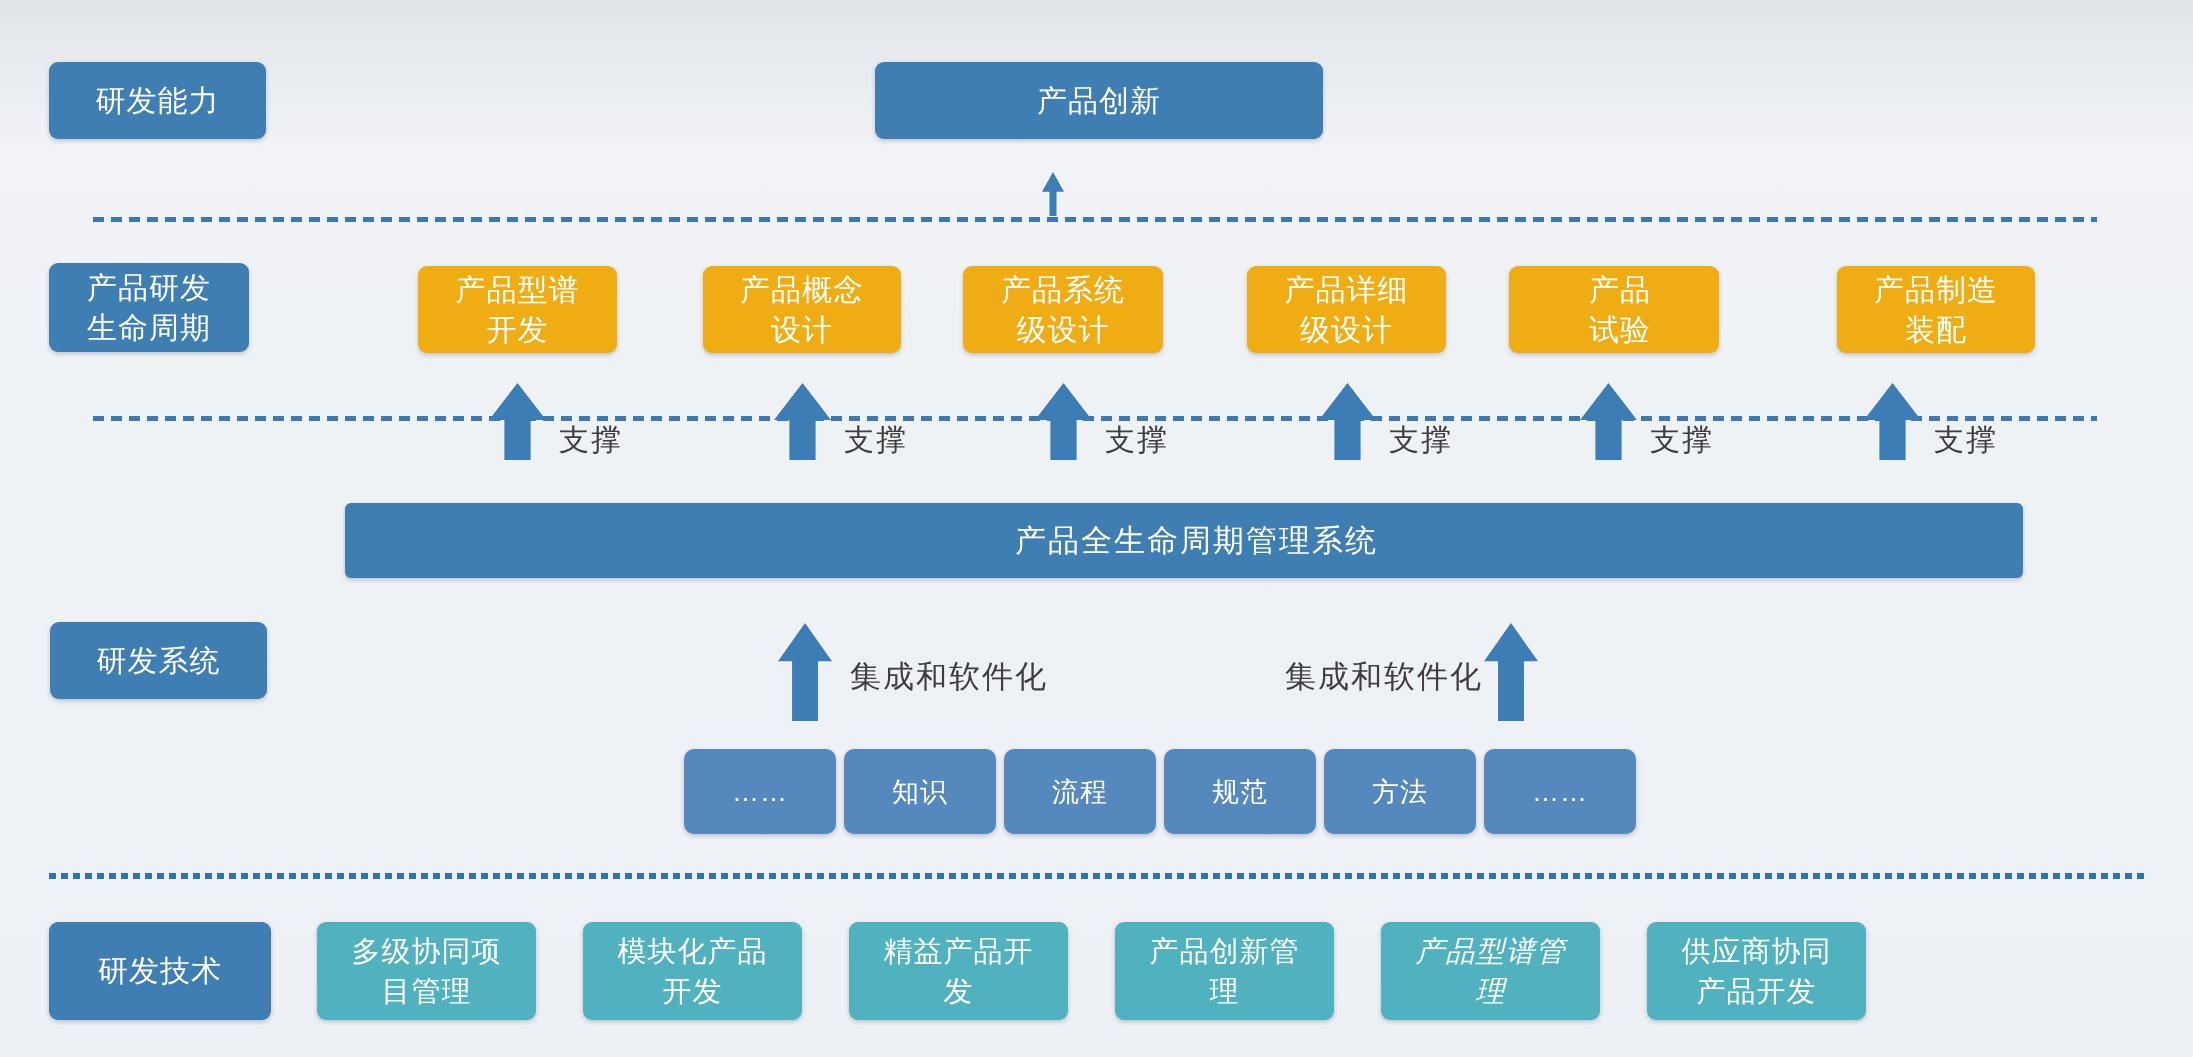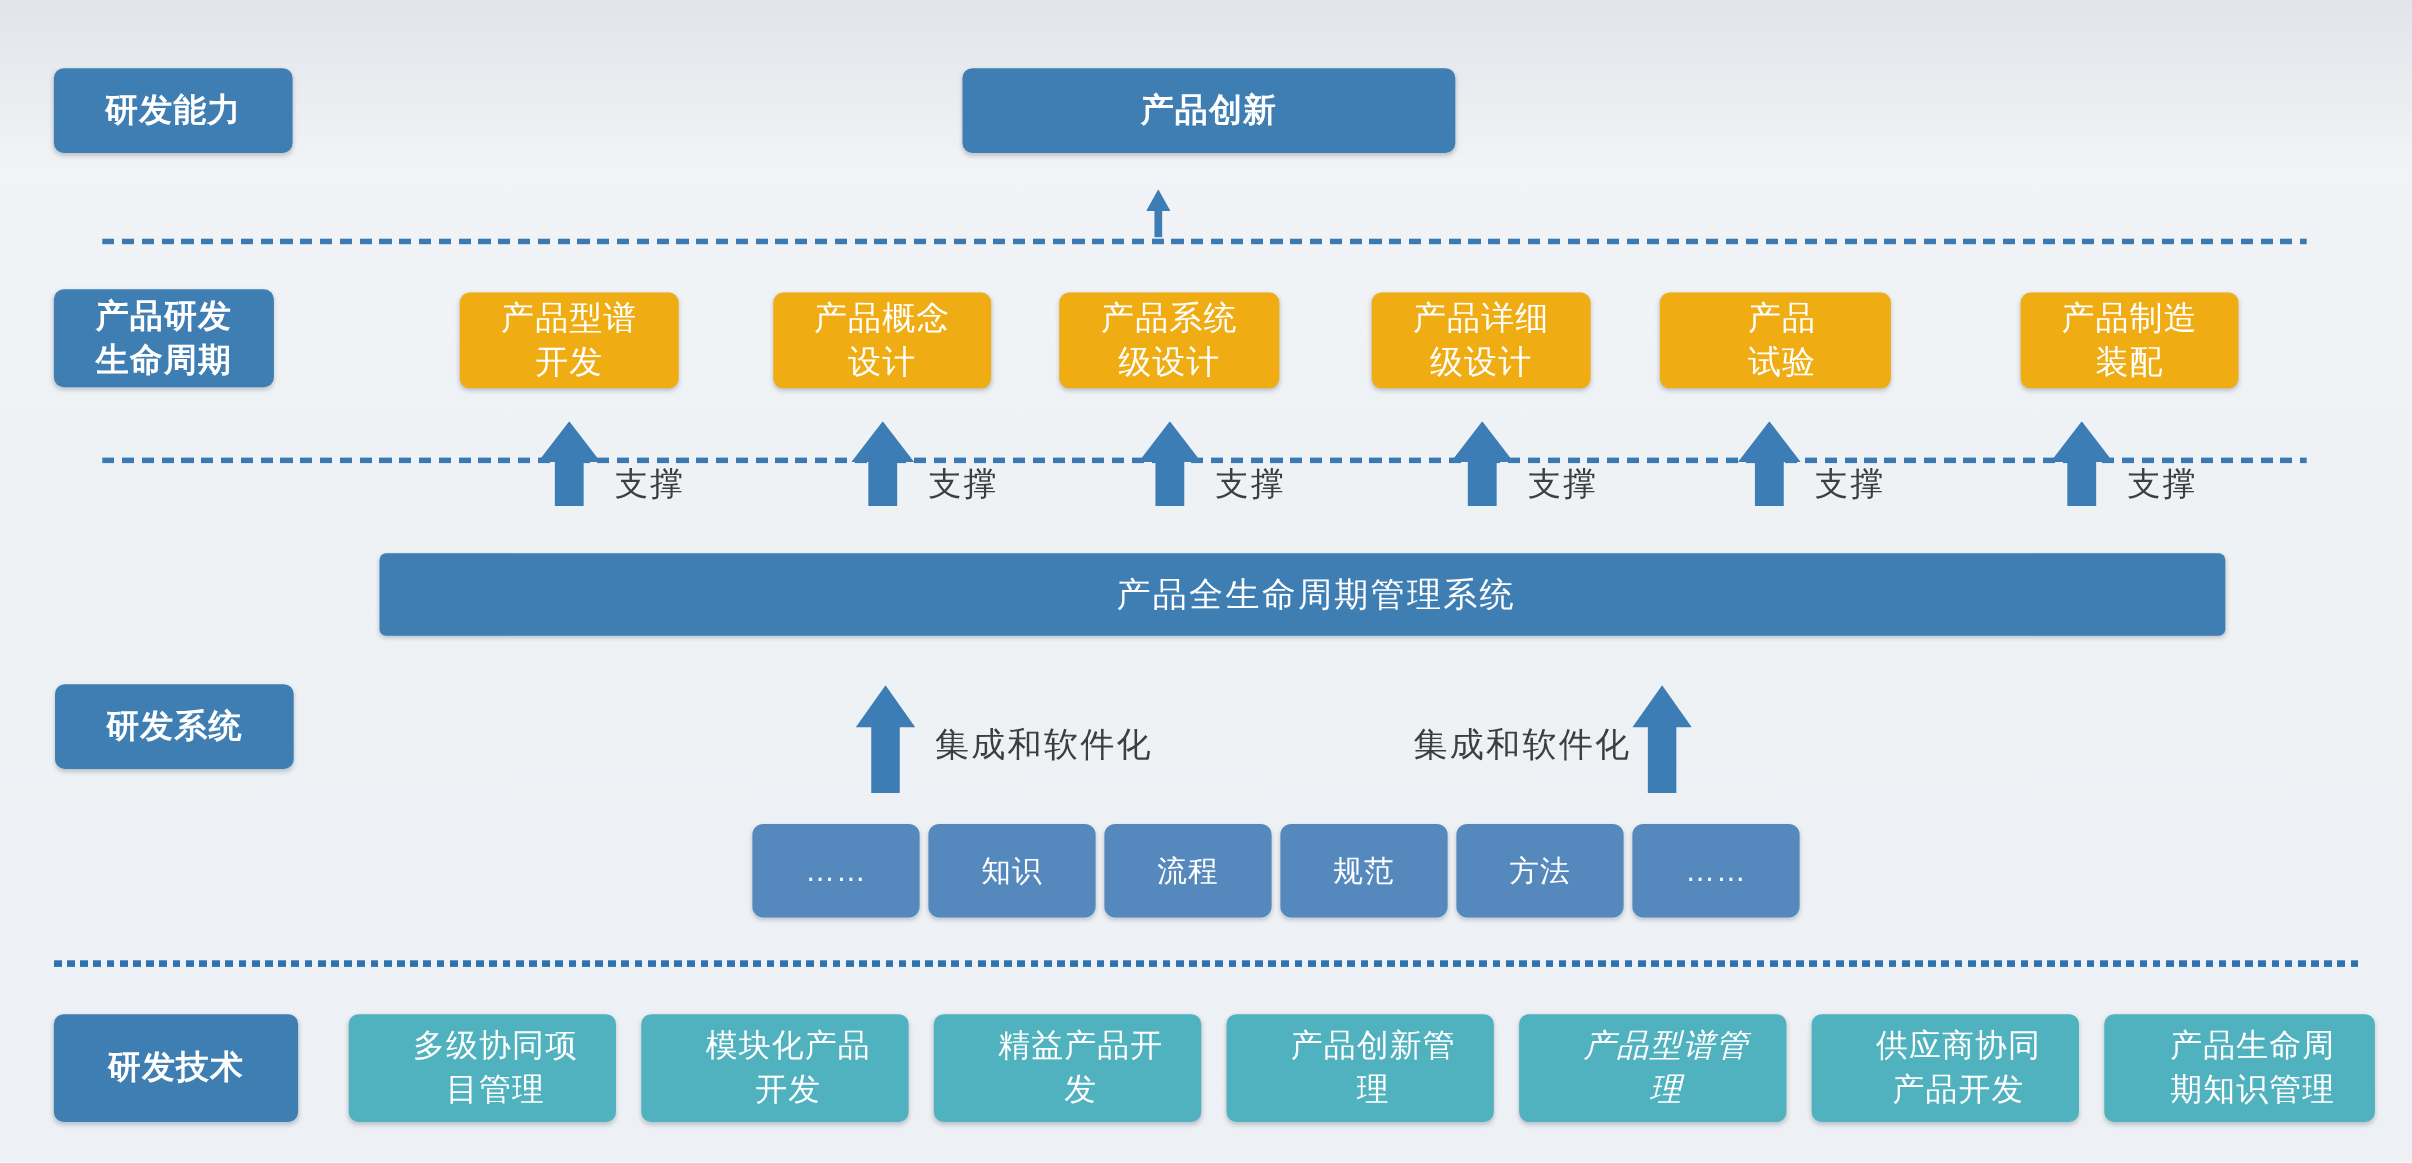--- a/index.html
+++ b/index.html
@@ -14,7 +14,7 @@
     border-radius:9px;box-shadow:0 2px 4px rgba(40,60,80,.25);
     font-size:30px;letter-spacing:1px;
   }
-  .steel{background:#3e7eb3;font-weight:bold;}
+  .steel{background:#3e7eb3;}
   .orange{background:#efac13;}
   .midblue{background:#5589bd;}
   .teal{background:#4fb2be;padding-left:24px;}

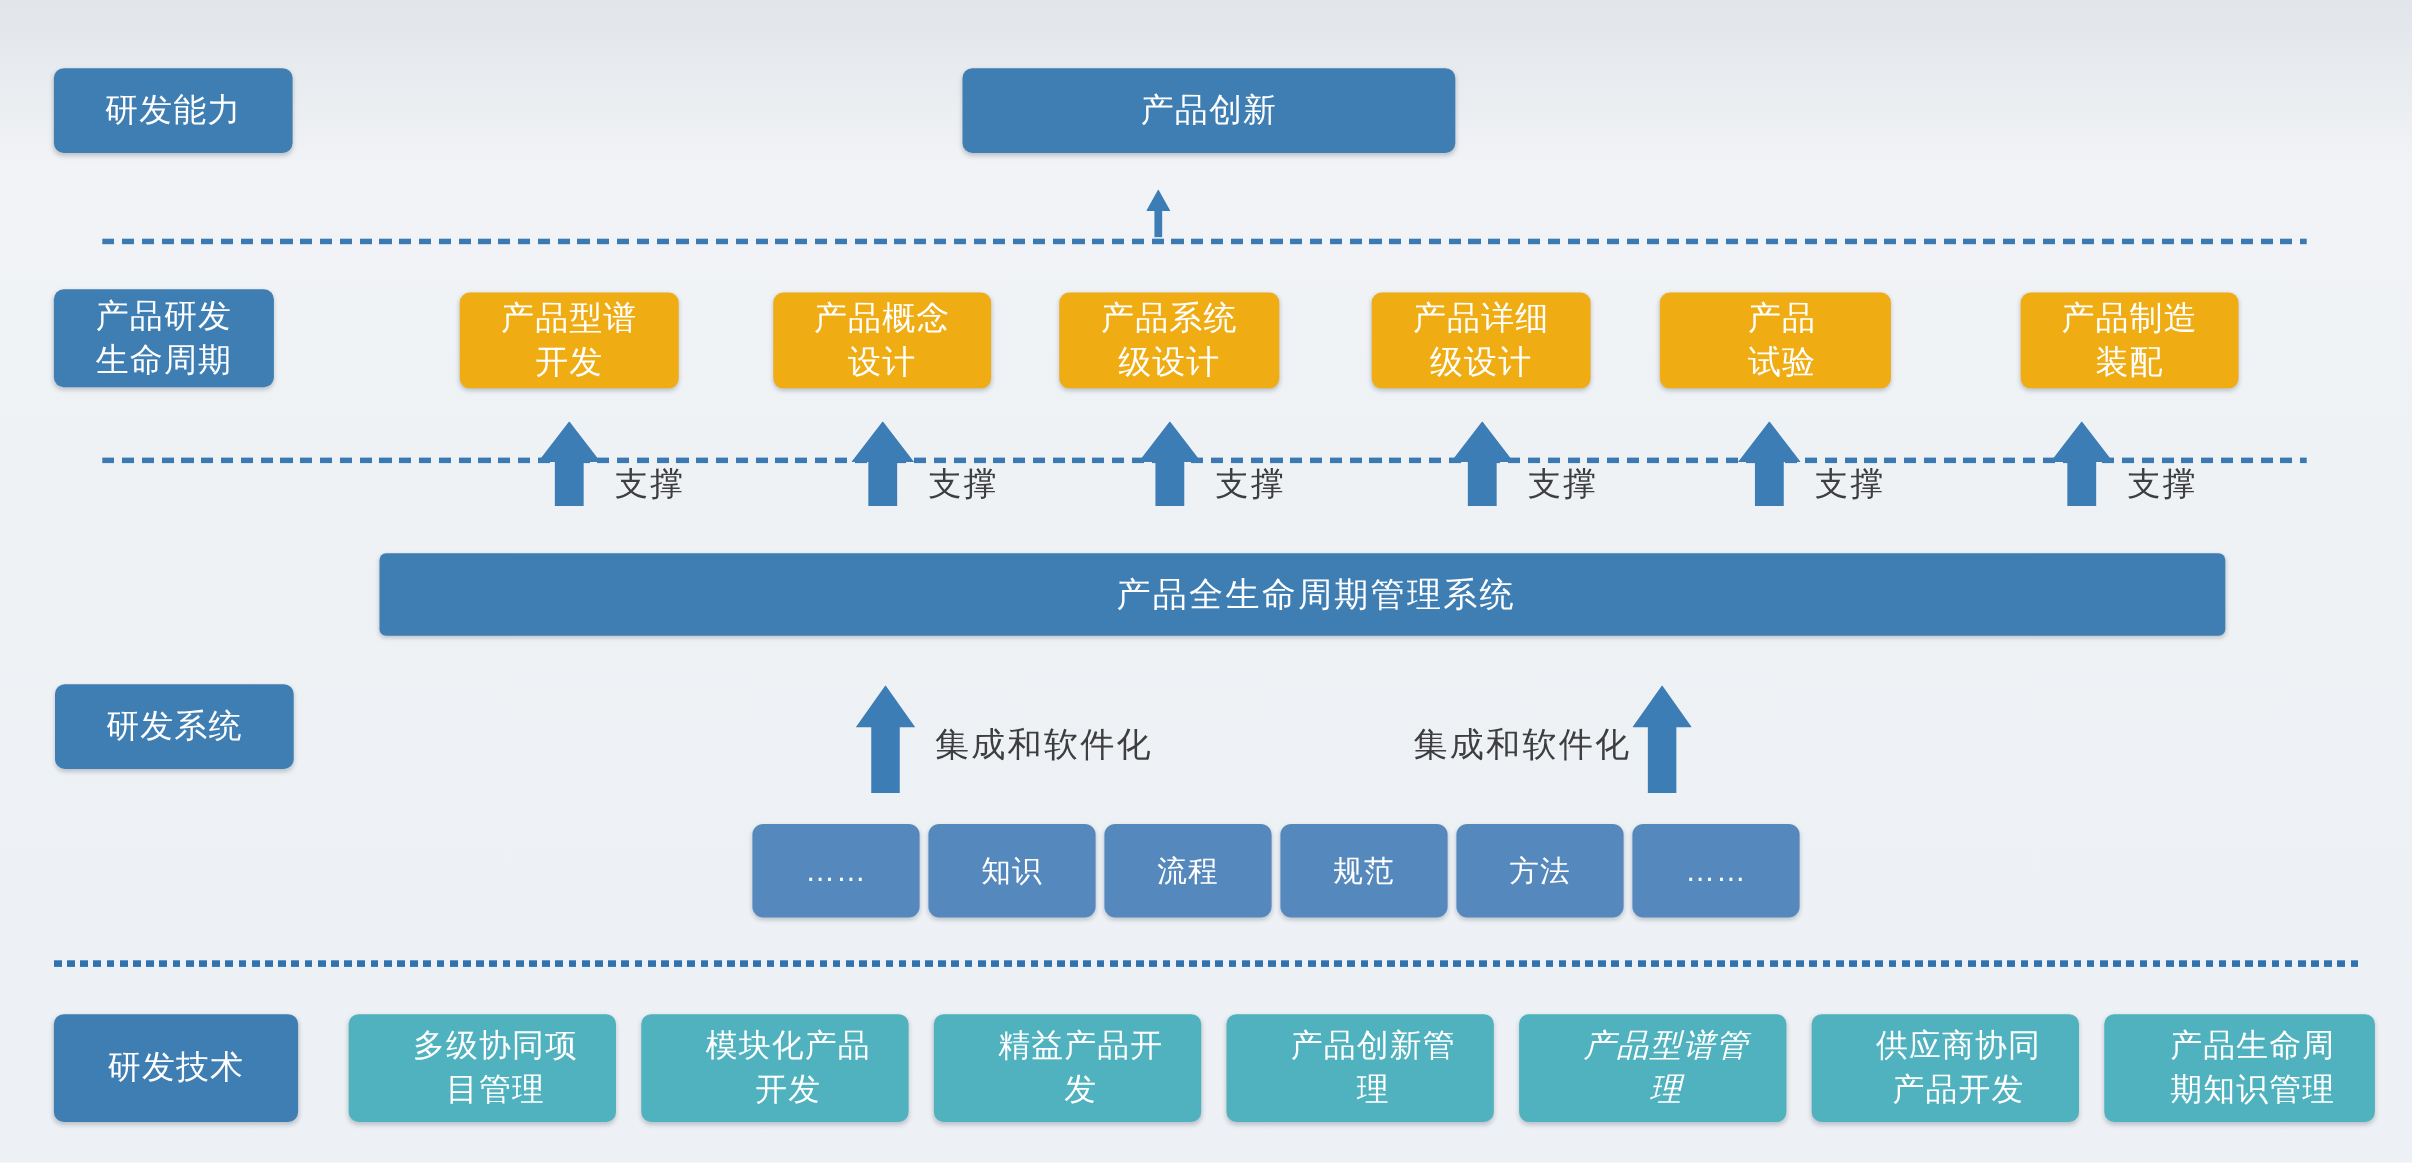--- a/index.html
+++ b/index.html
@@ -17,7 +17,7 @@
   .steel{background:#3e7eb3;}
   .orange{background:#efac13;}
   .midblue{background:#5589bd;}
-  .teal{background:#4fb2be;padding-left:24px;}
+  .teal{background:#4fb2be;}
   .bar{
     position:absolute;display:flex;align-items:center;justify-content:center;
     background:#3e7eb3;color:#fff;font-size:31px;letter-spacing:2px;

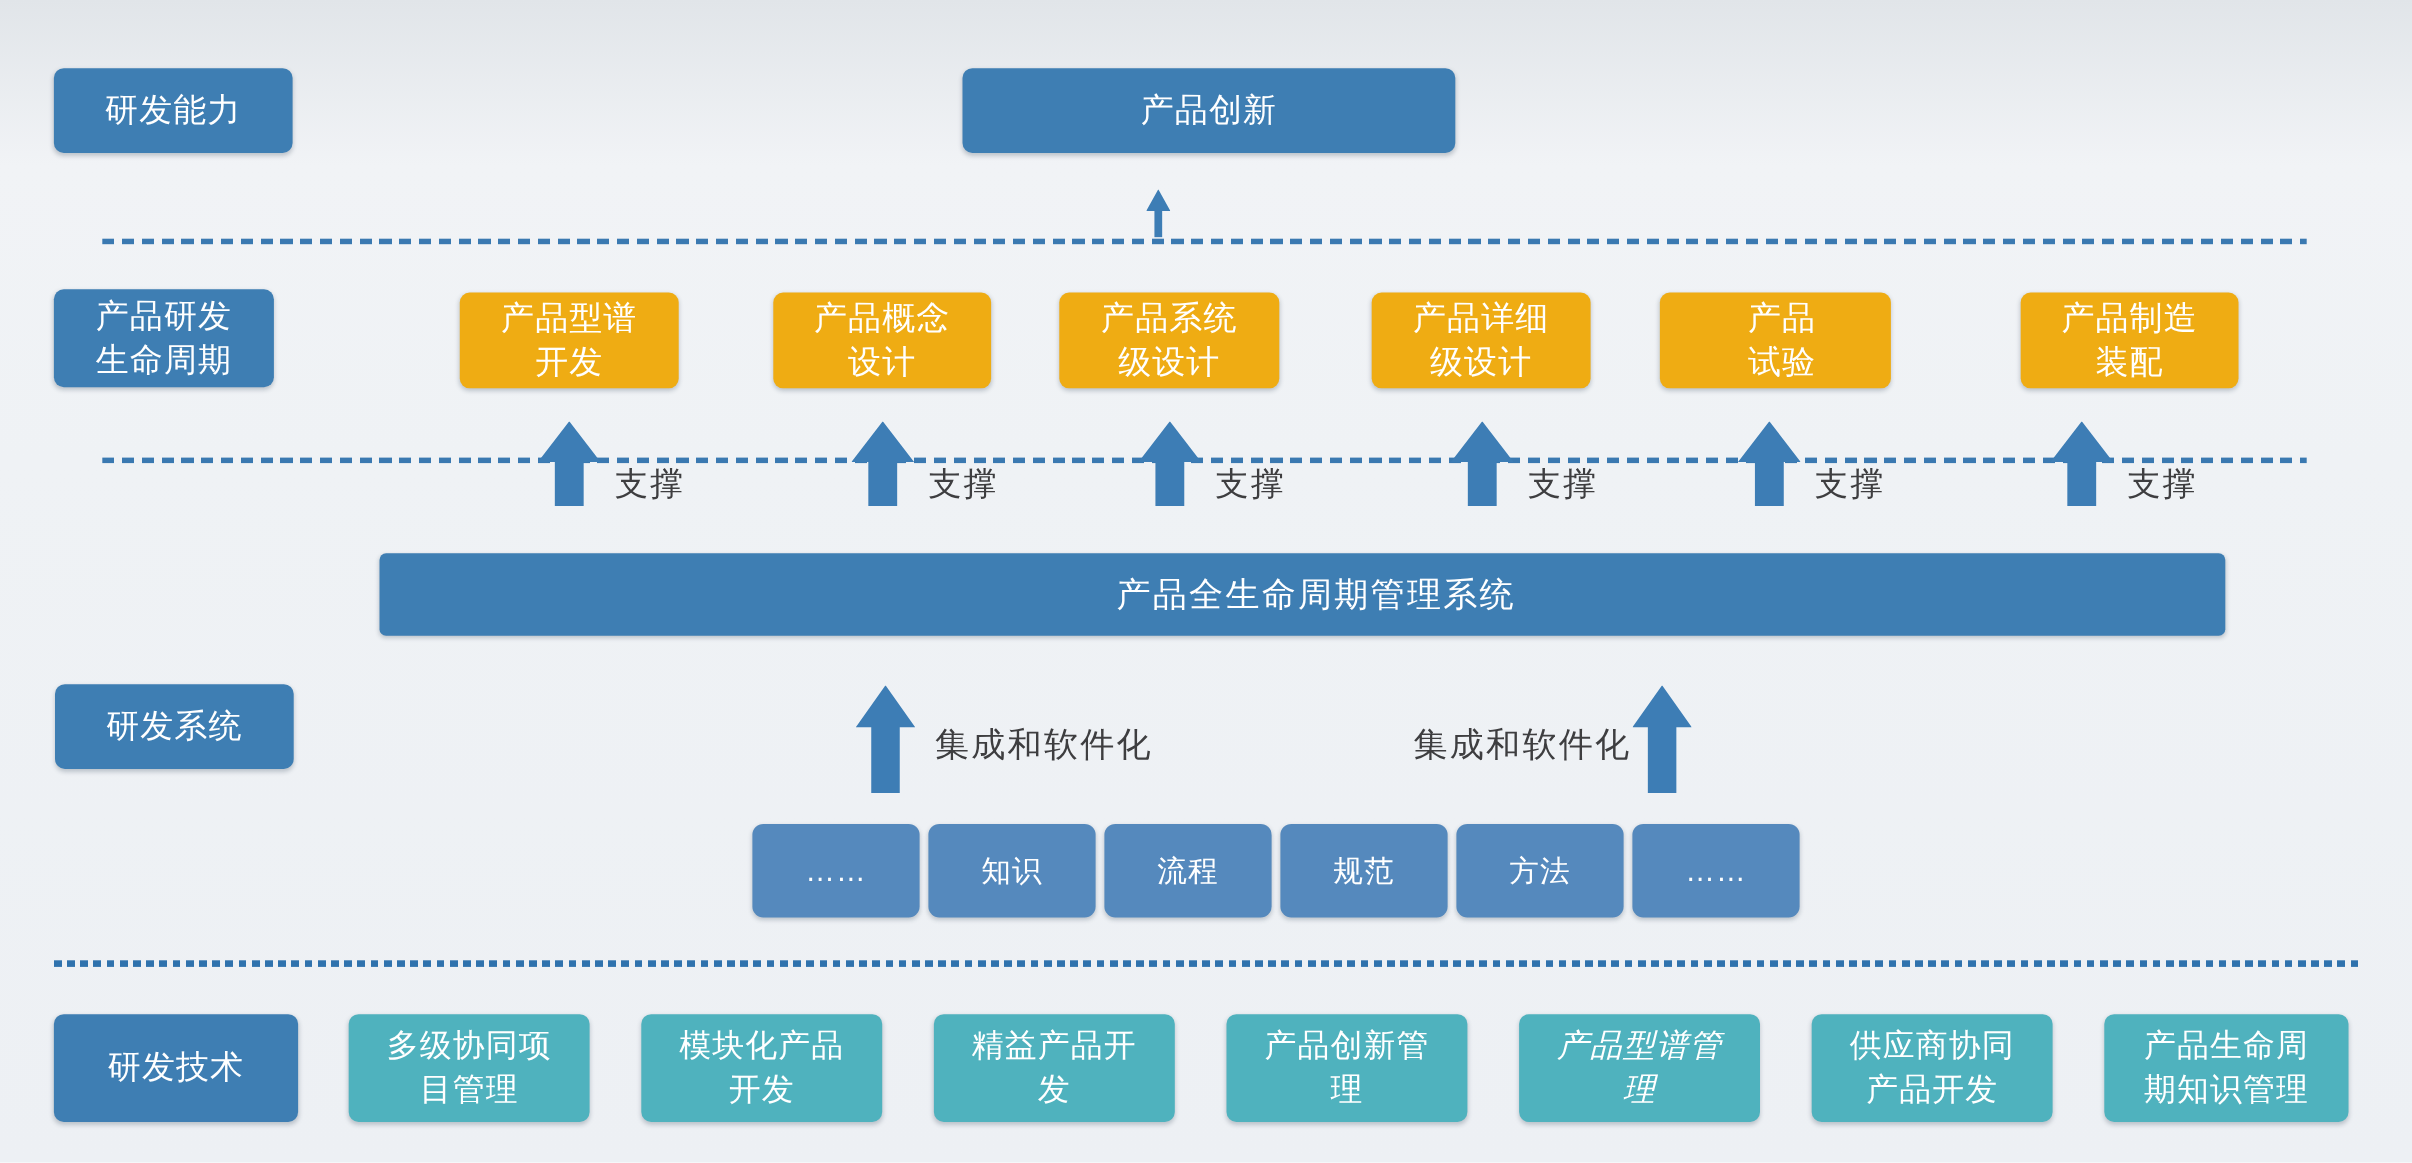--- a/index.html
+++ b/index.html
@@ -118,8 +118,6 @@
 理</div>
   <div class="box teal" style="left:1647px;top:922px;width:219px;height:98px;font-size:29px;">供应商协同
 产品开发</div>
-  <div class="box teal" style="left:1913px;top:922px;width:222px;height:98px;font-size:29px;">产品生命周
-期知识管理</div>
 
 </div>
 

